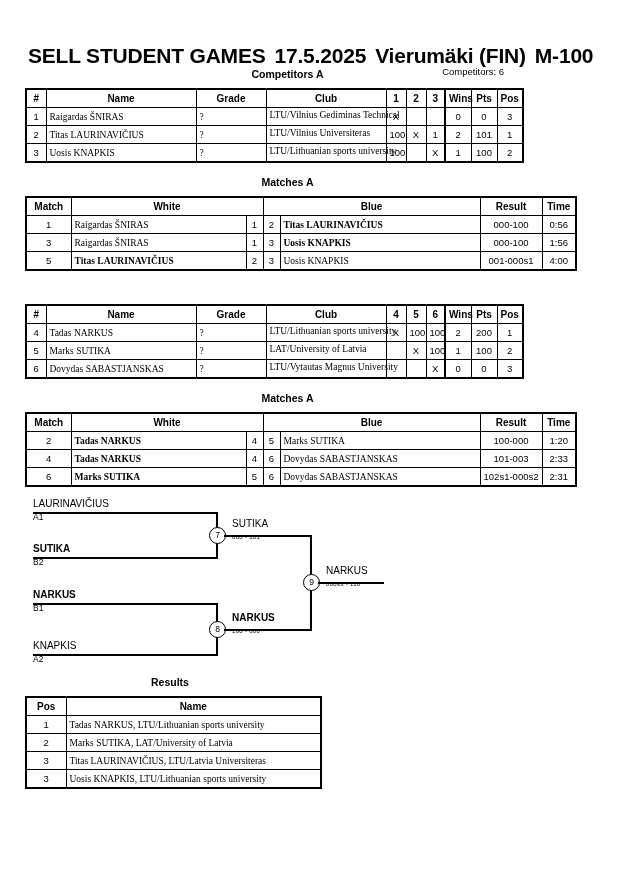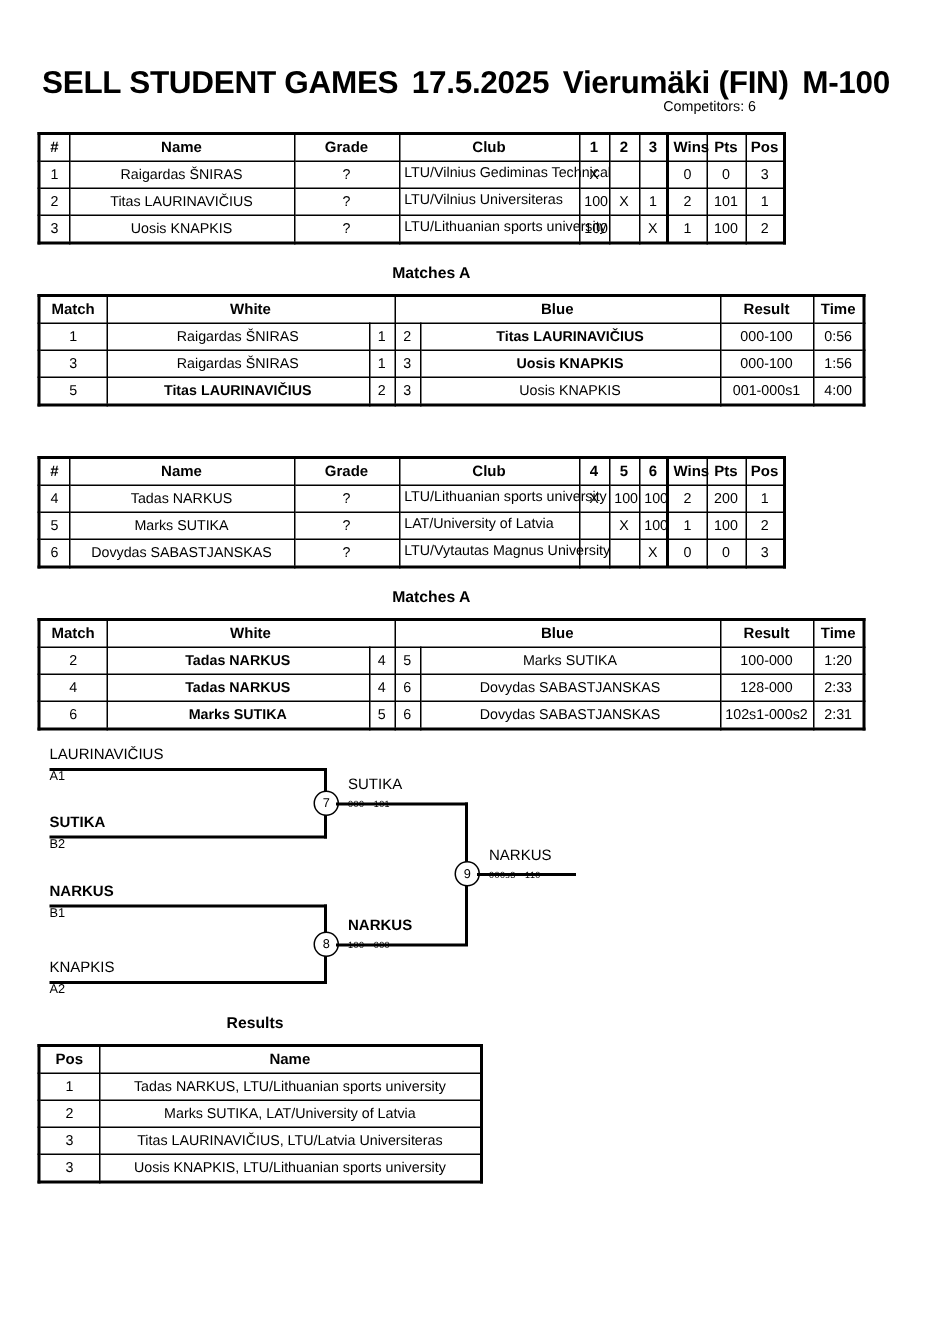--- a/index.html
+++ b/index.html
@@ -81,6 +81,7 @@
   </div>
   <div class="comp-count">Competitors: 6</div>
 
+  <div class="caption" style="left:0;top:68px;width:575px;">Competitors A</div>
 
   <table class="grid" id="tbl-comp-a" style="left:25px;top:88px;width:455px;">
     <colgroup>

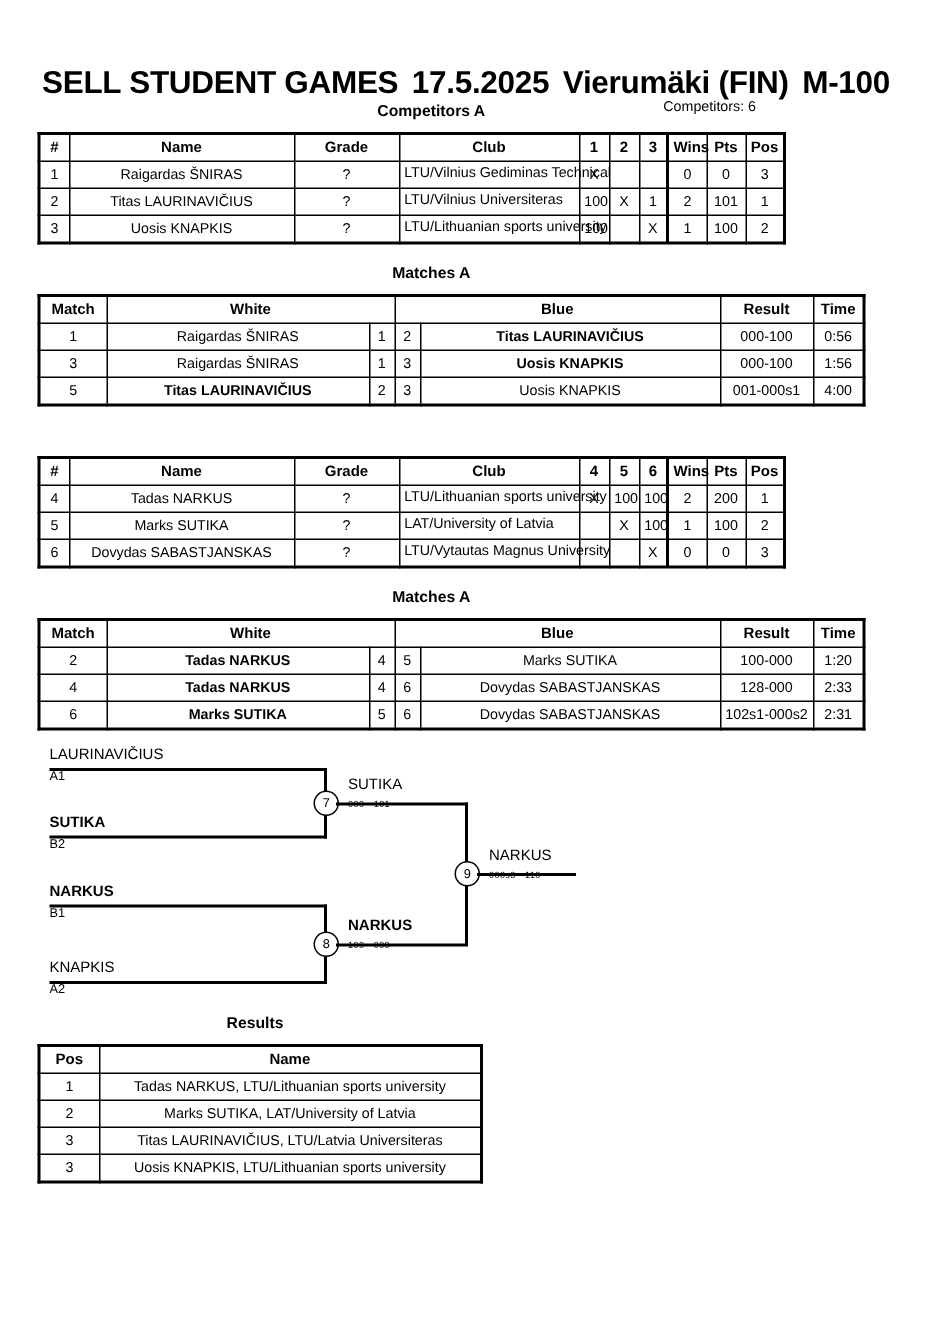--- a/index.html
+++ b/index.html
@@ -40,7 +40,7 @@
   }
   table.grid th{font-weight:bold;text-align:center;font-size:10px;}
   .c{text-align:center;}
-  .l{text-align:center;}
+  .l{text-align:left;font-family:Liberation Serif, serif;}
   .b{font-weight:bold;}
   .thick-l{border-left:2px solid #000 !important;}
 

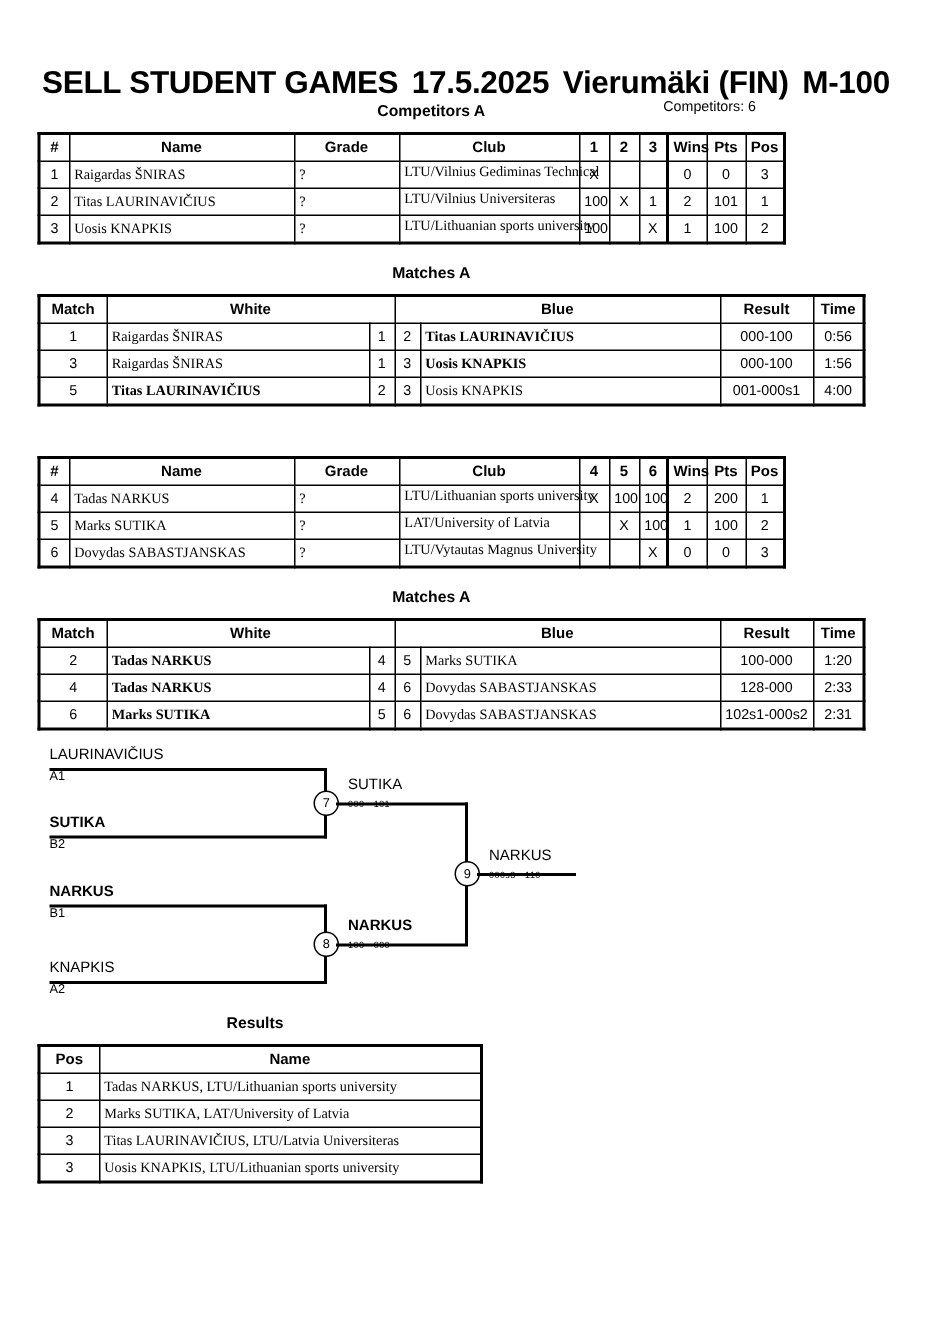--- a/index.html
+++ b/index.html
@@ -319,7 +319,7 @@
           <td class="c">4</td>
           <td class="c">6</td>
           <td class="l">Dovydas SABASTJANSKAS</td>
-          <td class="c">128-000</td>
+          <td class="c">101-003</td>
           <td class="c">2:33</td>
         </tr>
         <tr>

